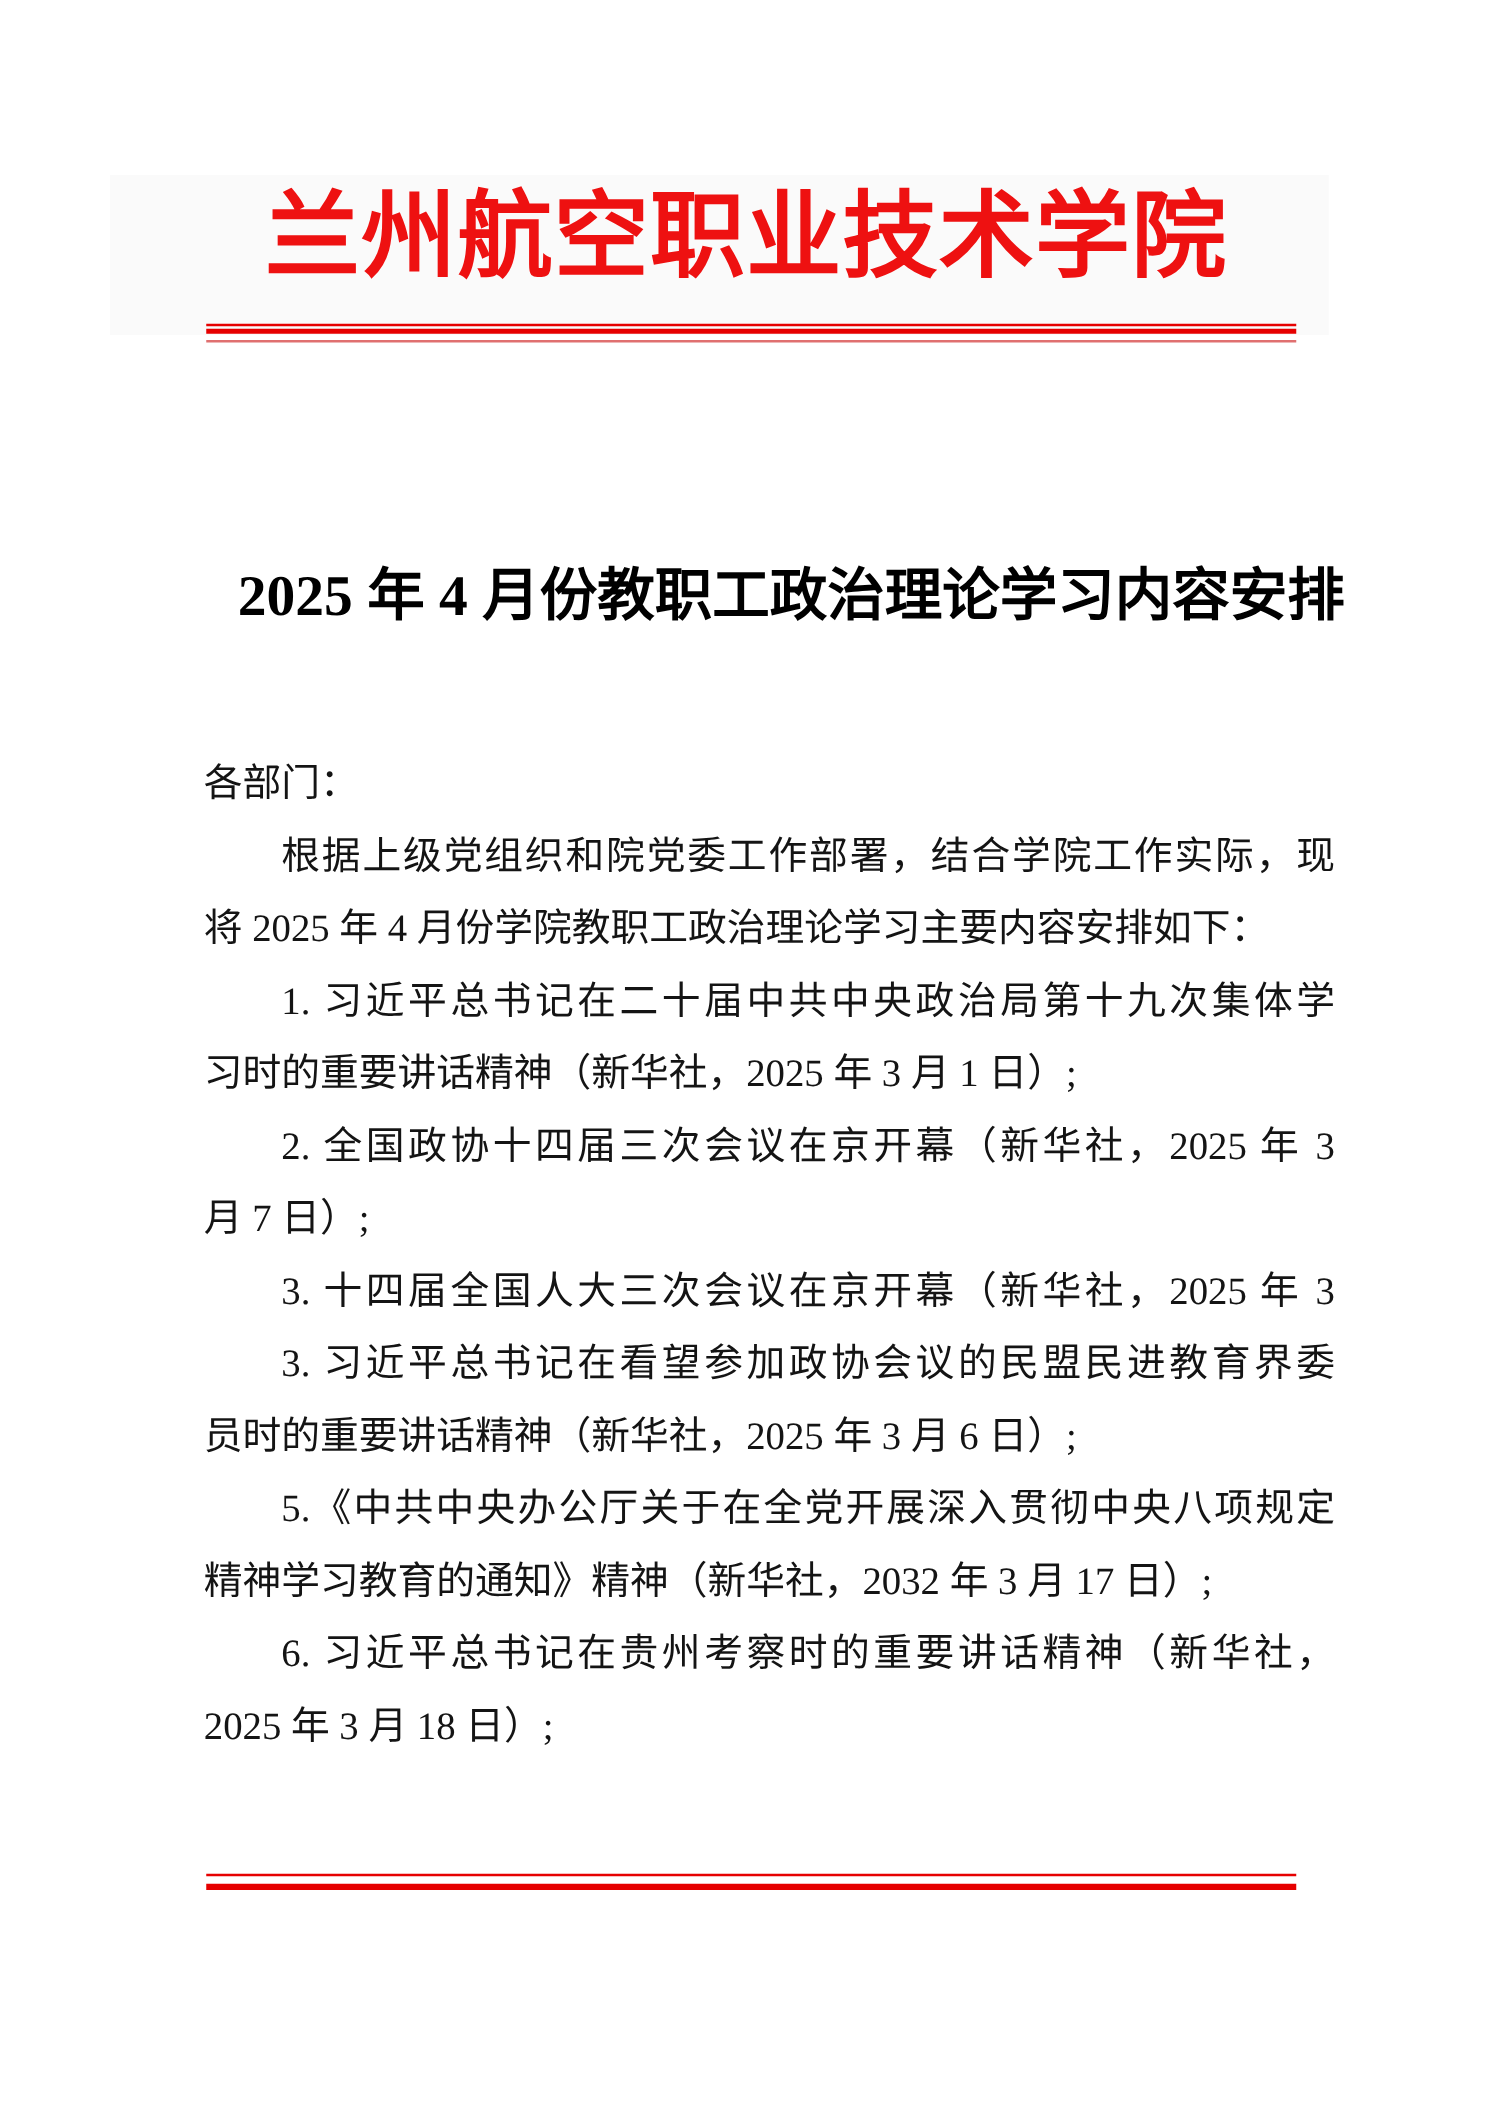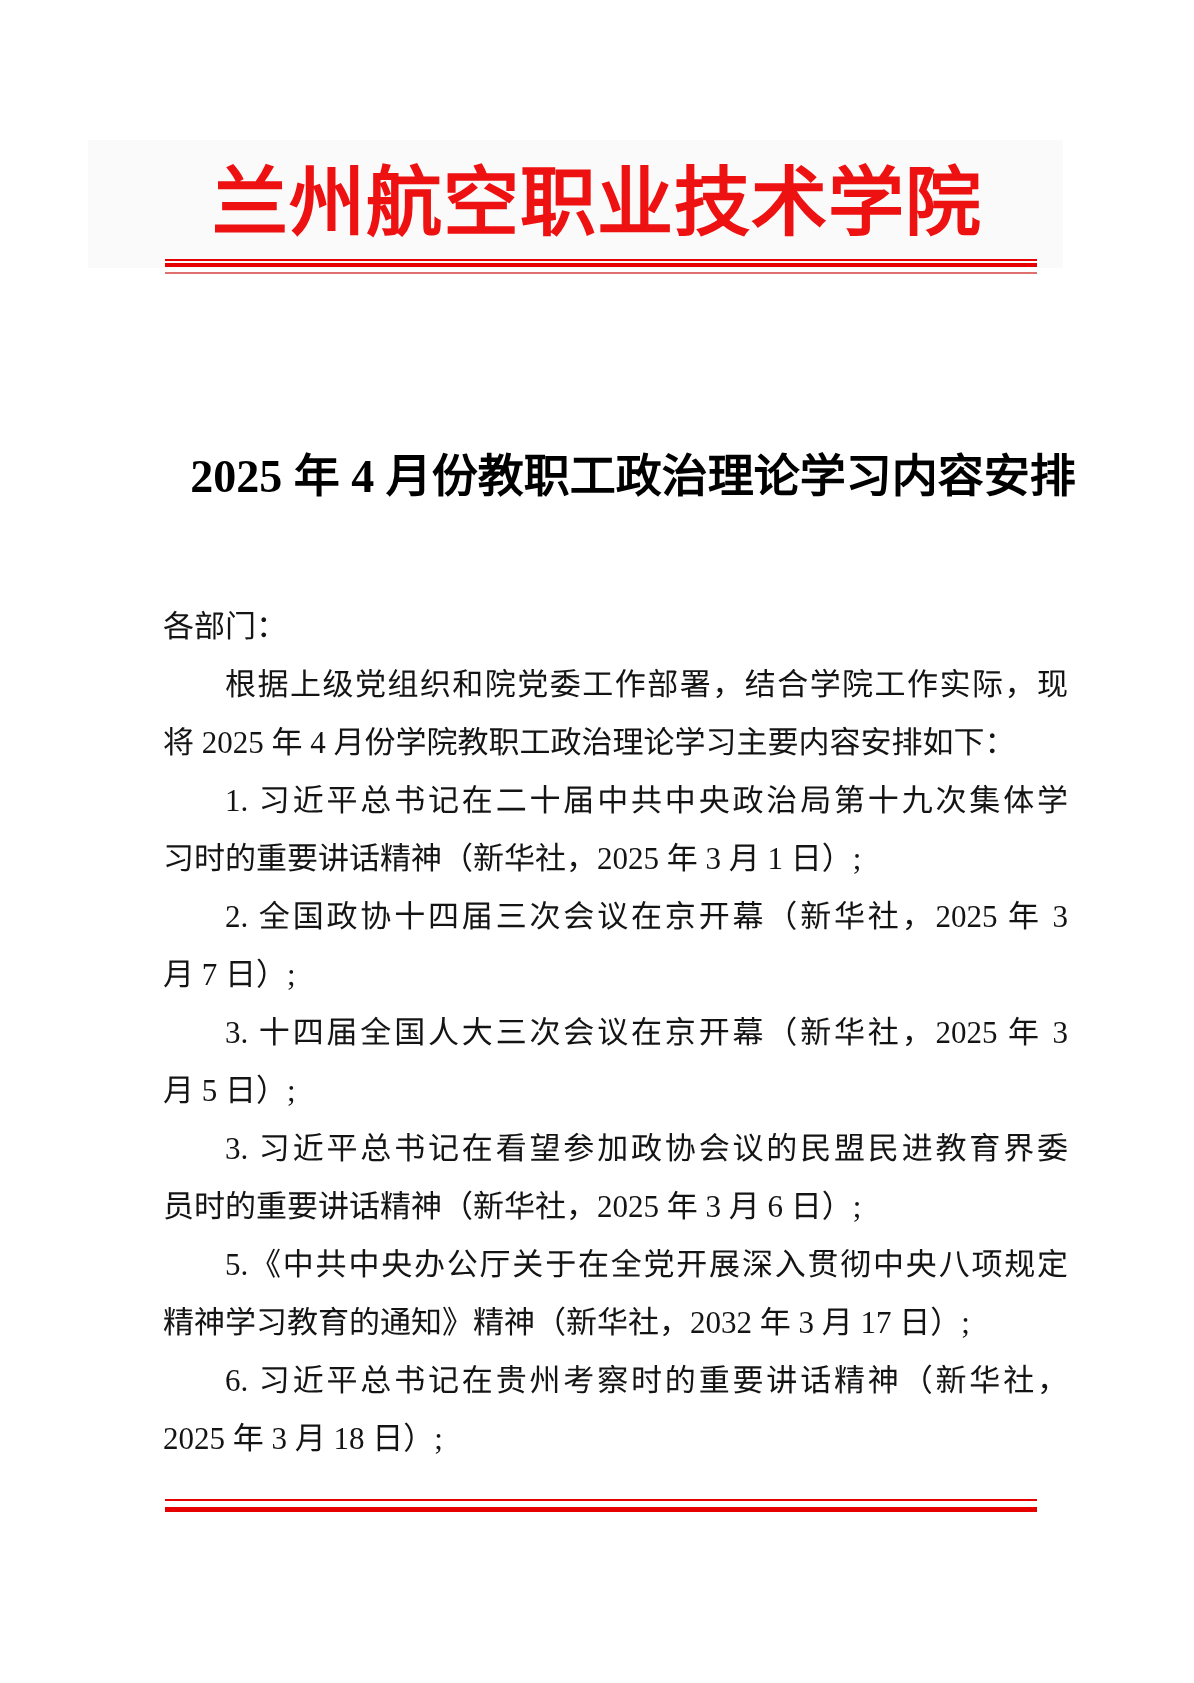--- a/index.html
+++ b/index.html
@@ -27,7 +27,7 @@
   .letterhead {
     position: absolute;
     left: 0;
-    top: 153px;
+    top: 140px;
     width: 100%;
     margin: 0;
     text-align: center;

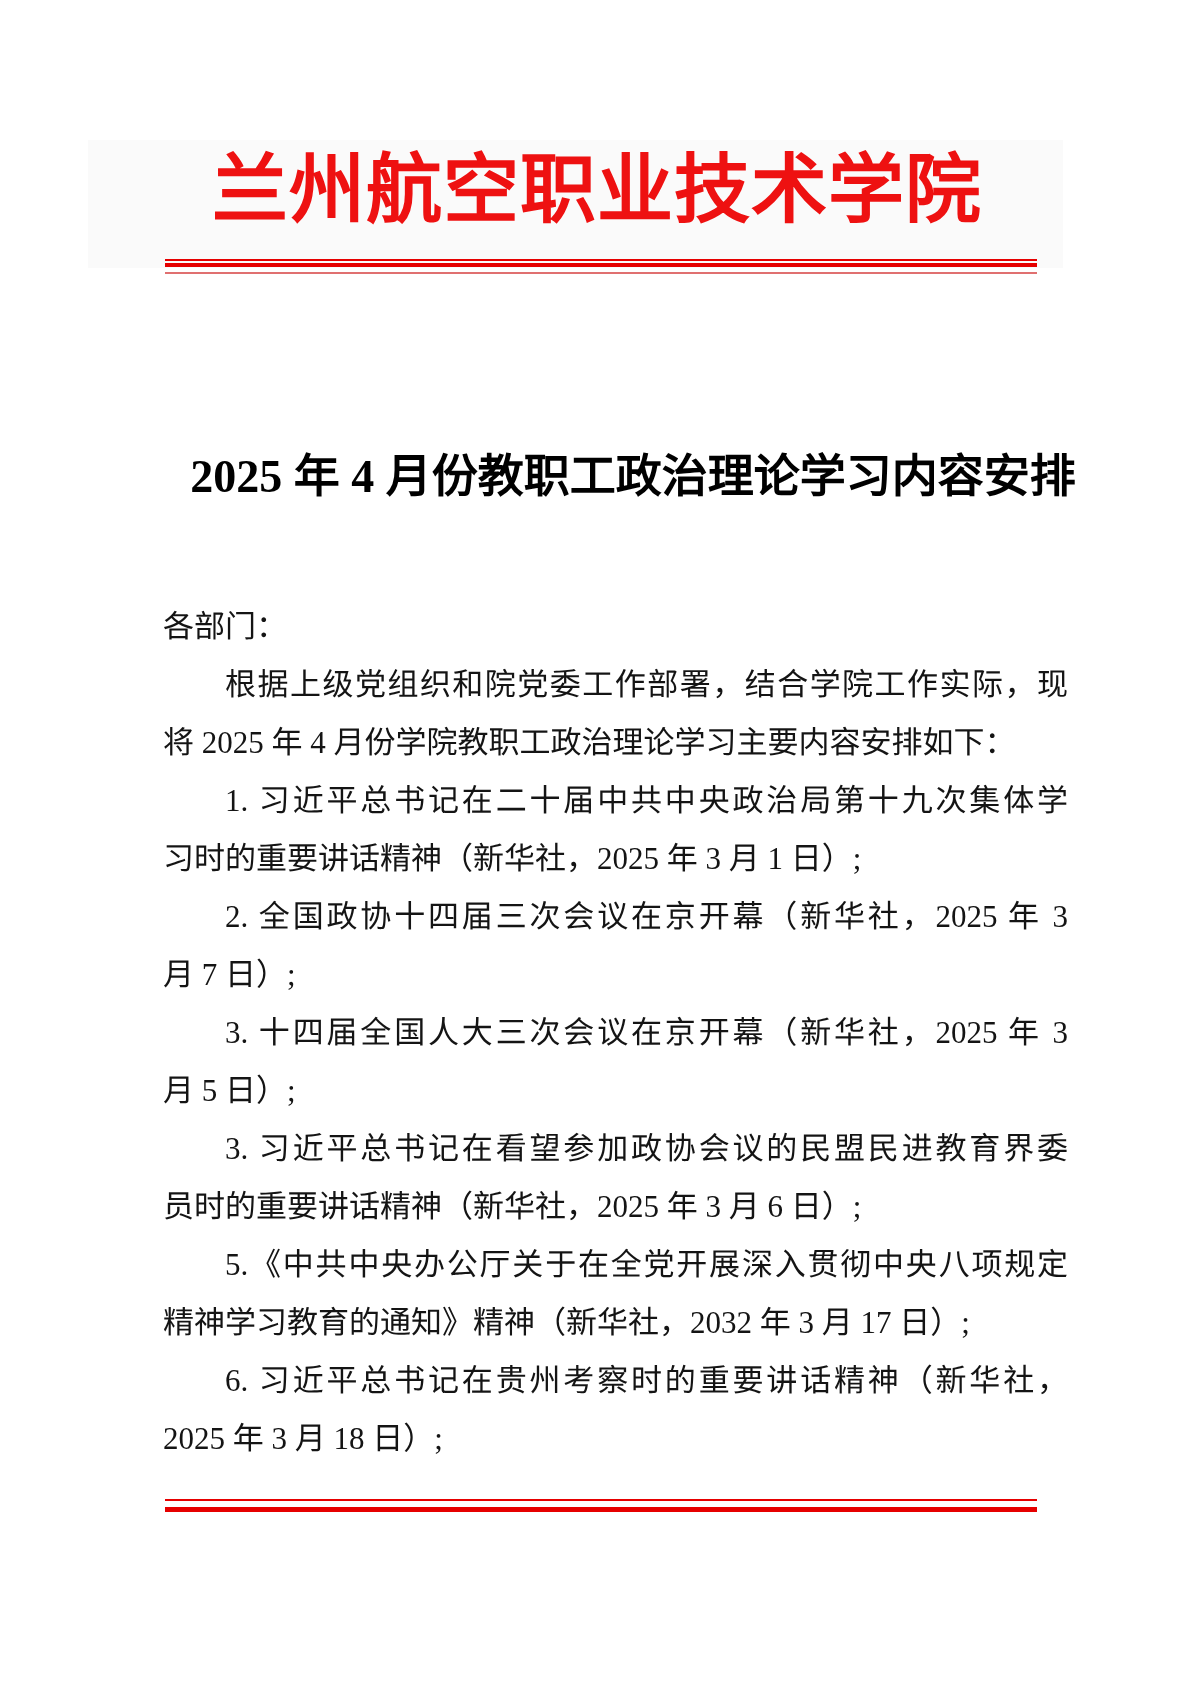--- a/index.html
+++ b/index.html
@@ -109,7 +109,6 @@
       <div class="line indent just">2. 全国政协十四届三次会议在京开幕（新华社，2025 年 3</div>
       <div class="line">月 7 日）;</div>
       <div class="line indent just">3. 十四届全国人大三次会议在京开幕（新华社，2025 年 3</div>
-      <div class="line">月 5 日）;</div>
       <div class="line indent just">3. 习近平总书记在看望参加政协会议的民盟民进教育界委</div>
       <div class="line">员时的重要讲话精神（新华社，2025 年 3 月 6 日）;</div>
       <div class="line indent just">5.《中共中央办公厅关于在全党开展深入贯彻中央八项规定</div>

